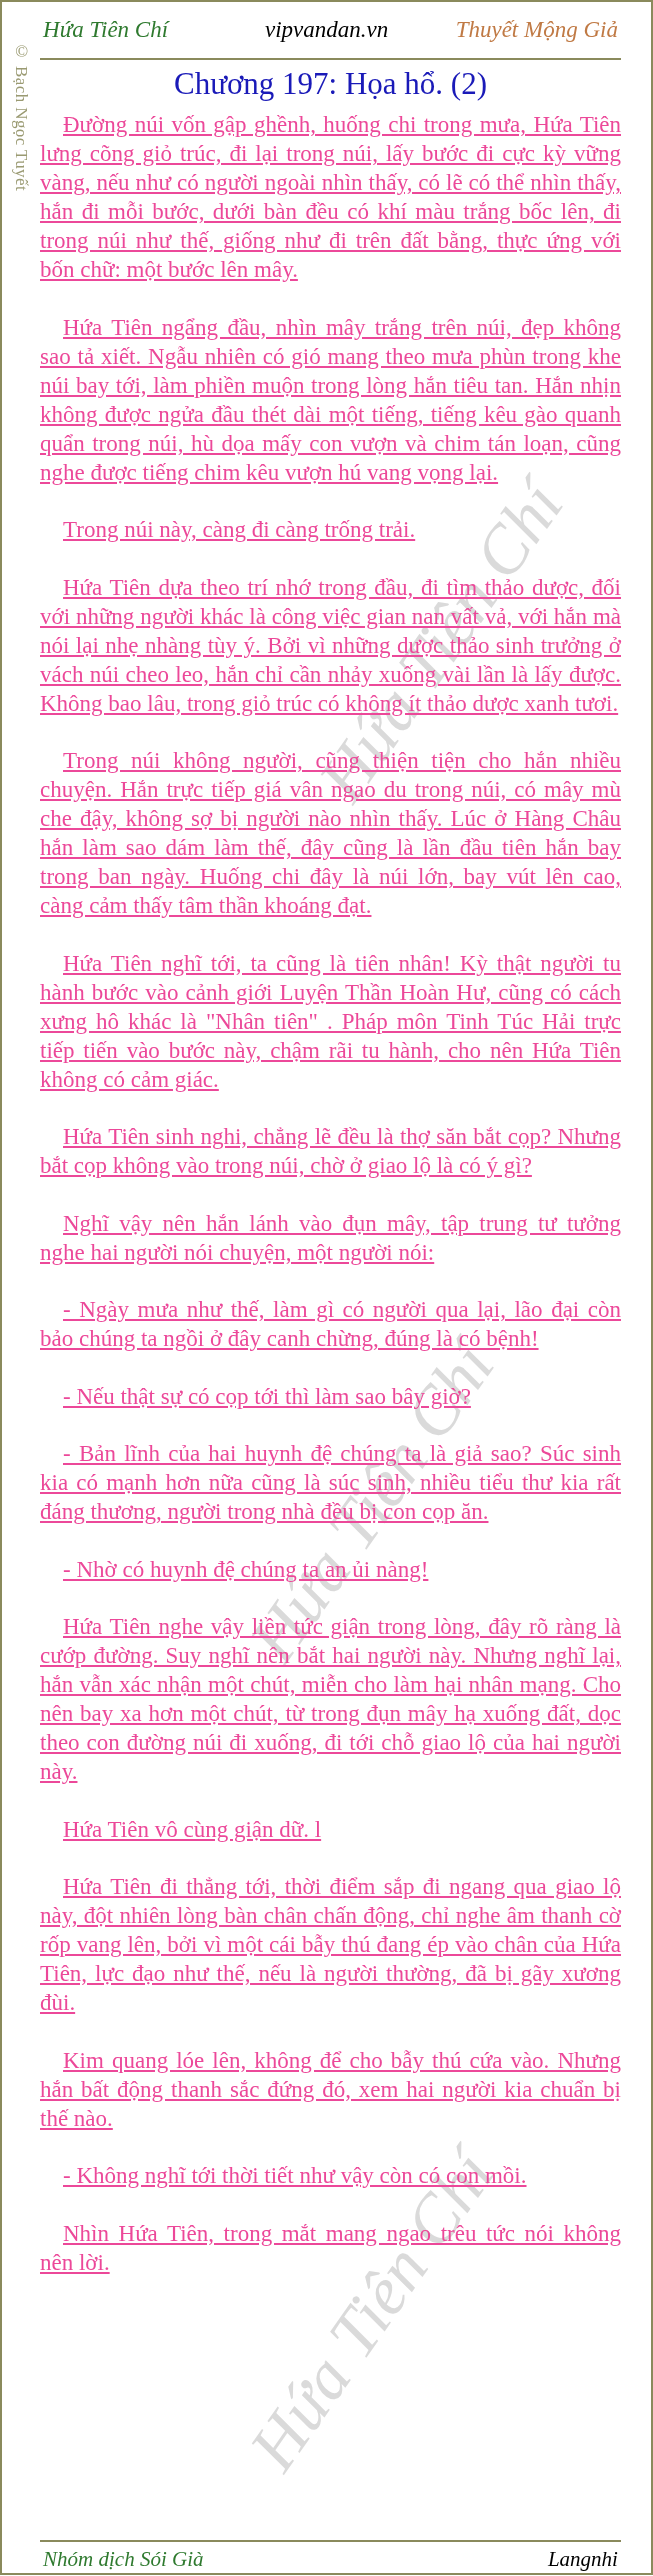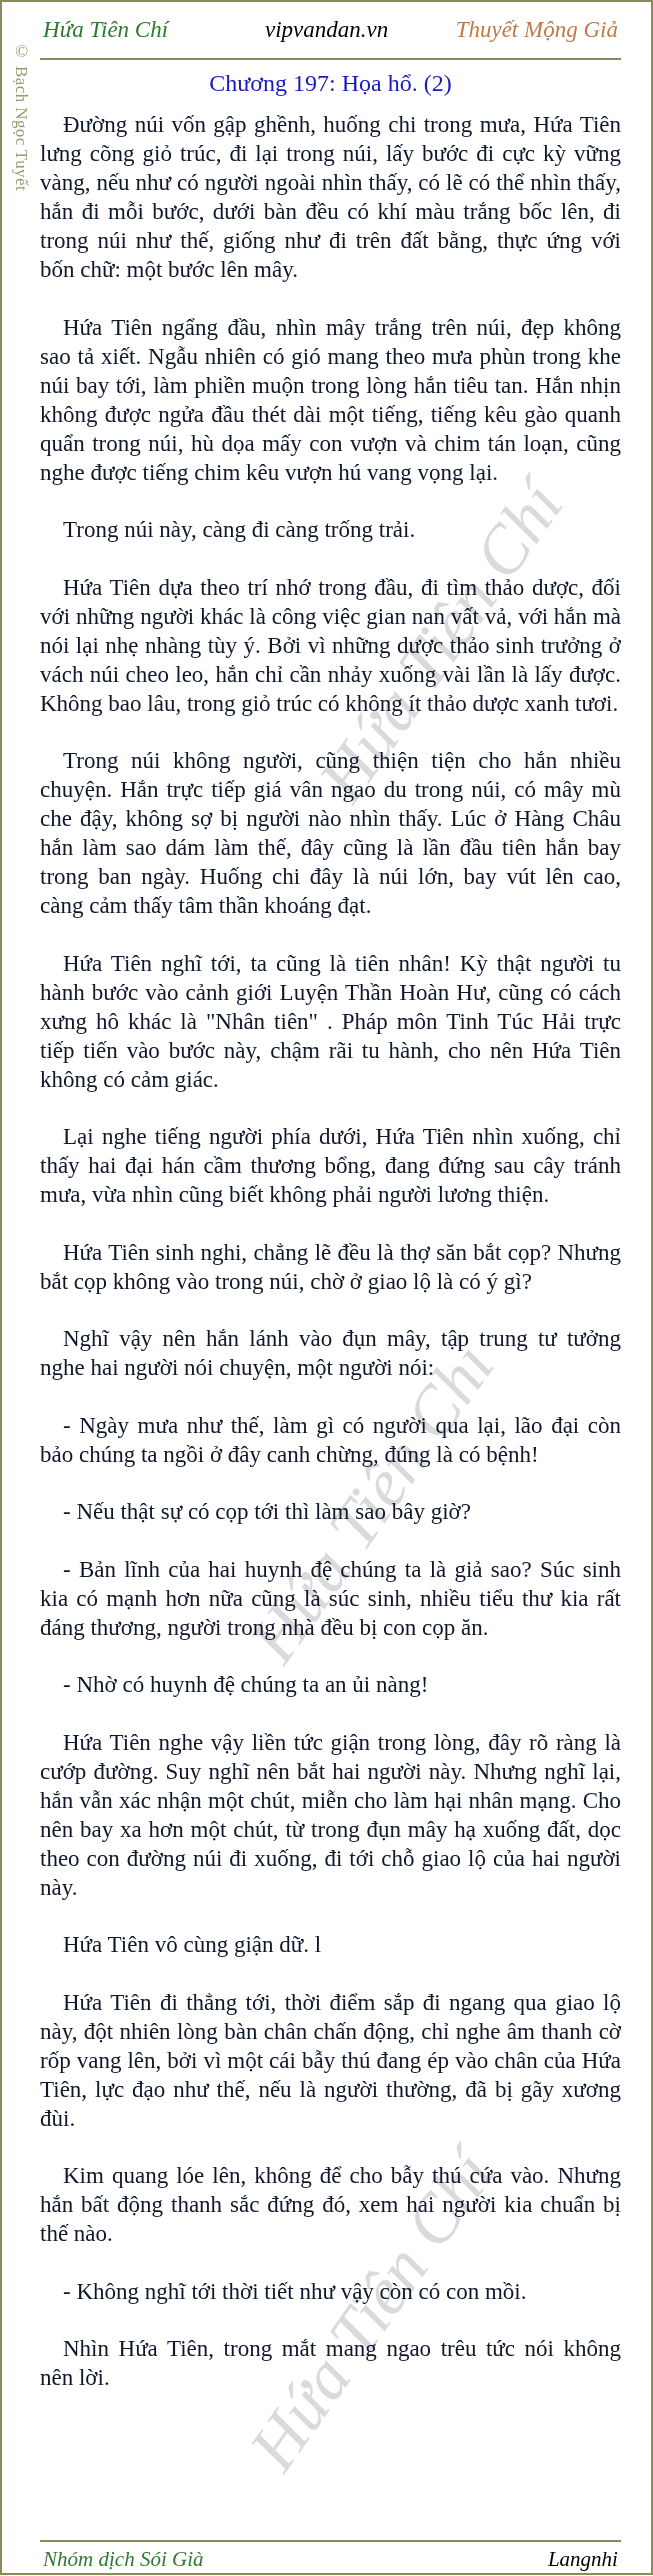--- a/index.html
+++ b/index.html
@@ -58,7 +58,7 @@
       width: 581px;
       text-align: center;
       color: #1a1ab8;
-      font-size: 24px;
+      font-size: 31px;
       line-height: 37px;
       white-space: nowrap;
     }

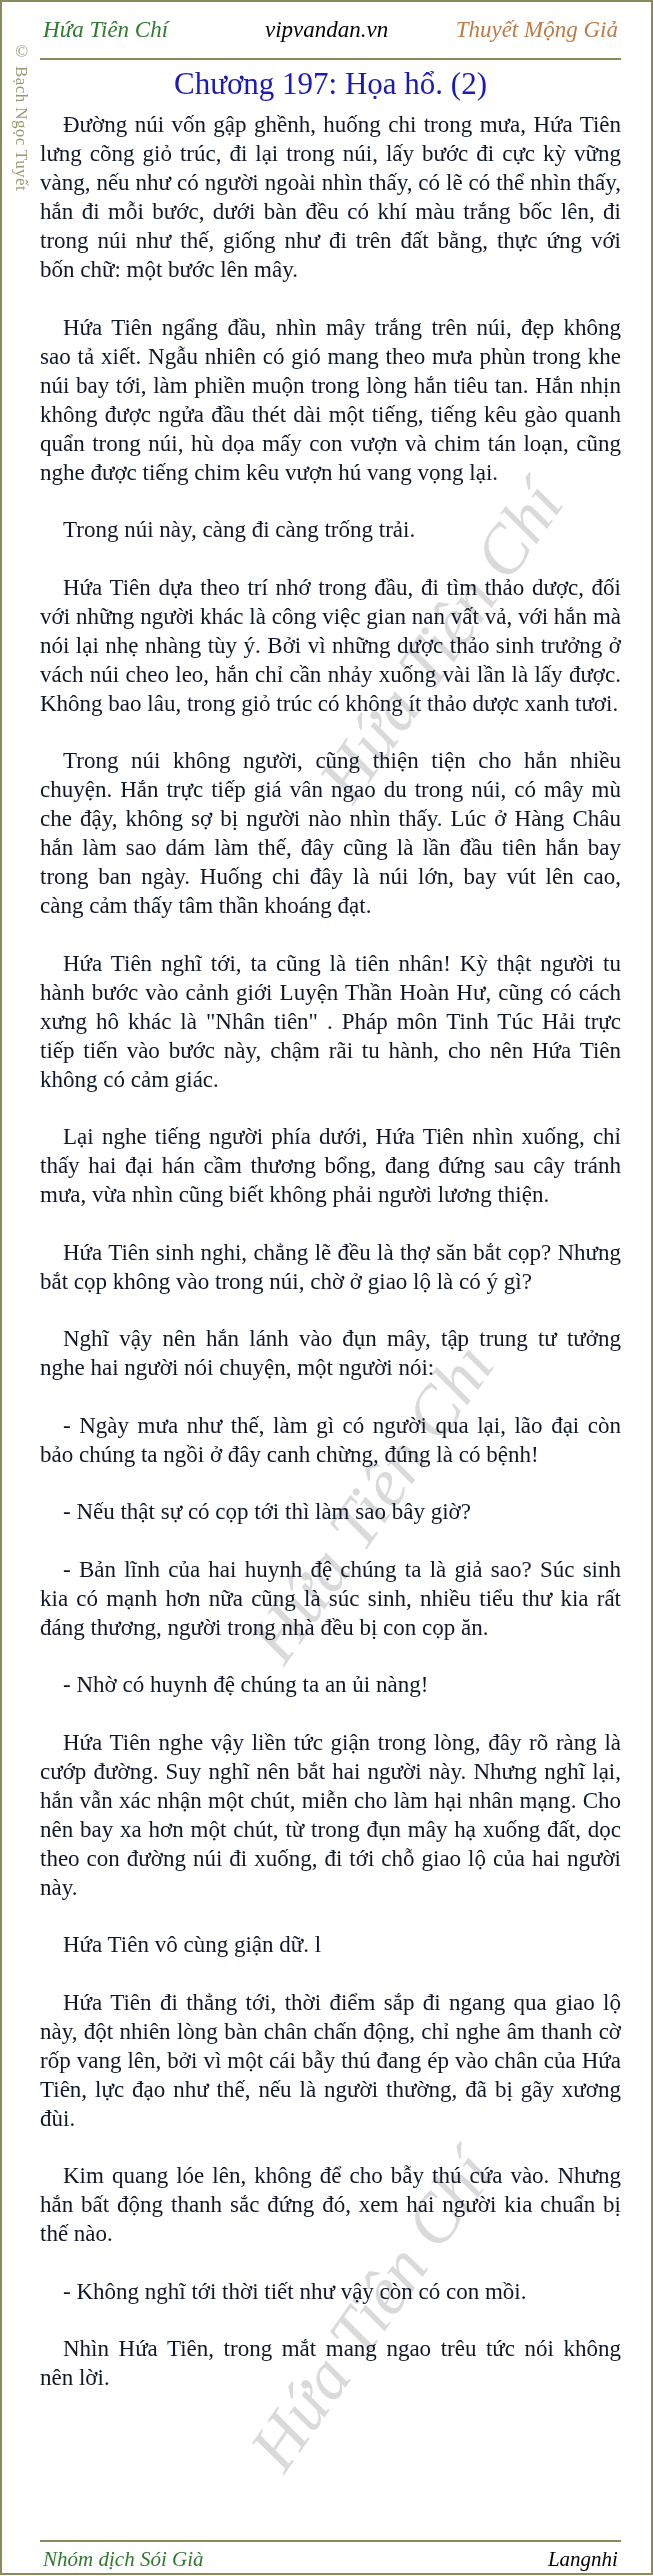--- a/index.html
+++ b/index.html
@@ -67,9 +67,10 @@
       left: 38px;
       top: 108px;
       width: 581px;
-      color: #0f172a;
+      color: #ec4899;
       font-size: 23px;
       line-height: 29px;
+      text-decoration: underline;
     }
     .content p {
       margin: 0 0 28.5px 0;

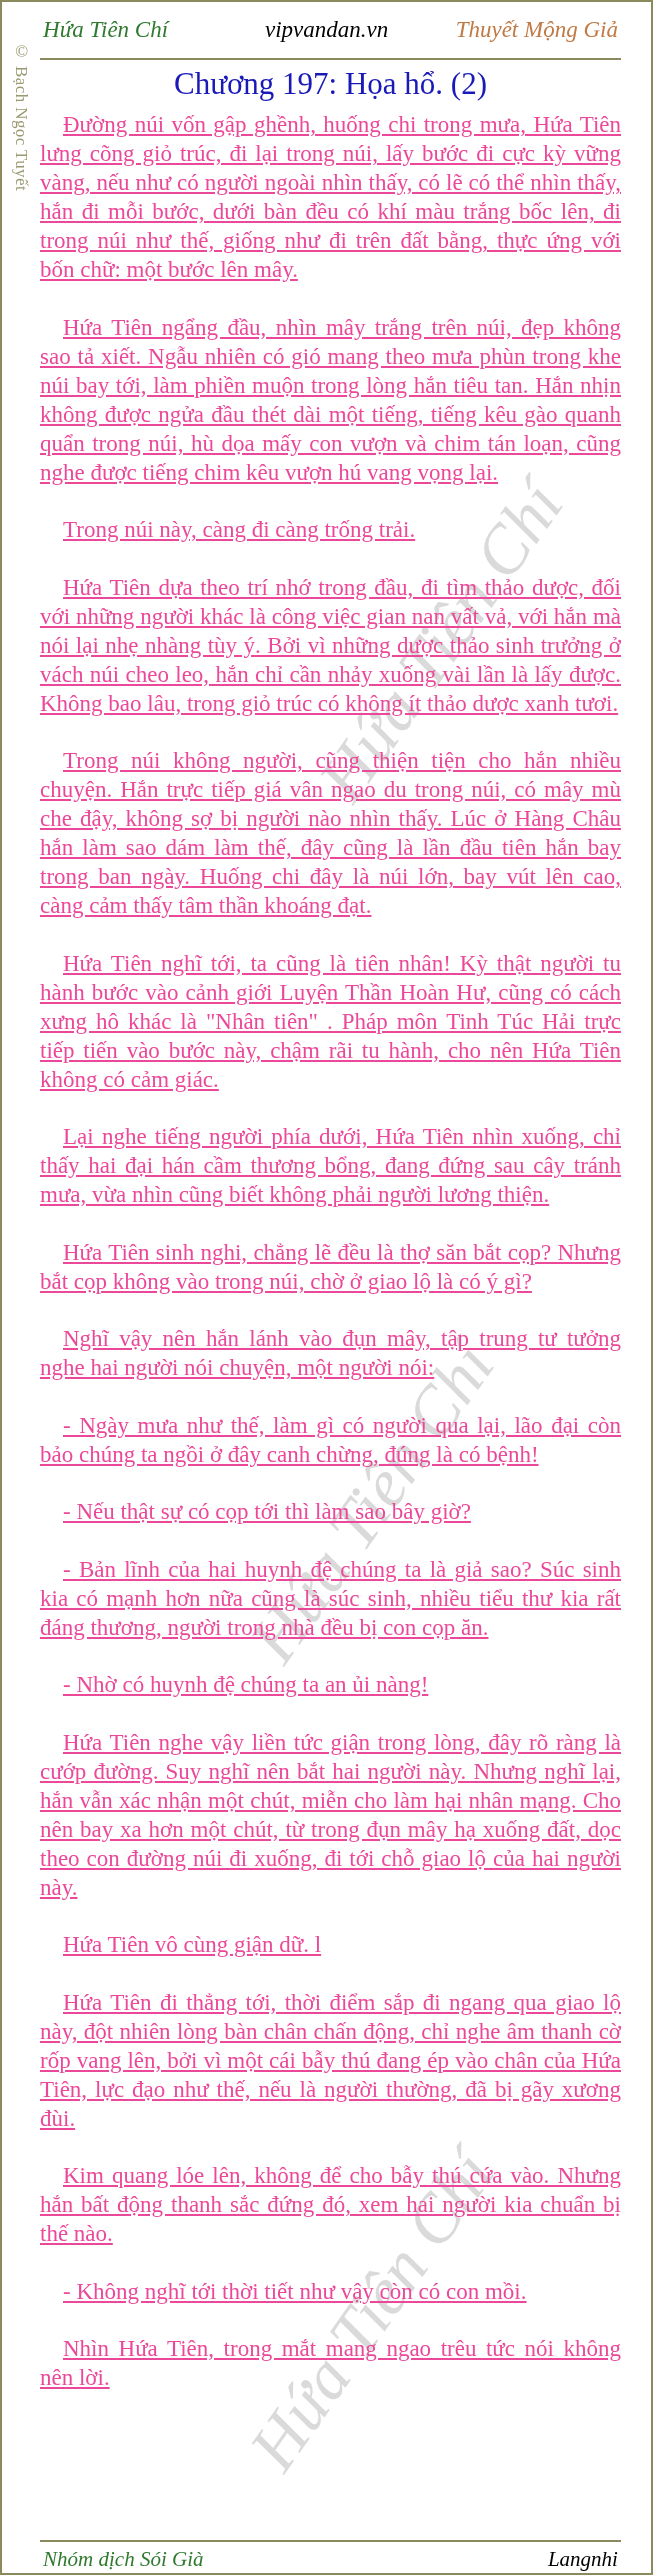--- a/index.html
+++ b/index.html
@@ -132,7 +132,6 @@
     <p>Hứa Tiên dựa theo trí nhớ trong đầu, đi tìm thảo dược, đối với những người khác là công việc gian nan vất vả, với hắn mà nói lại nhẹ nhàng tùy ý. Bởi vì những dược thảo sinh trưởng ở vách núi cheo leo, hắn chỉ cần nhảy xuống vài lần là lấy được. Không bao lâu, trong giỏ trúc có không ít thảo dược xanh tươi.</p>
     <p>Trong núi không người, cũng thiện tiện cho hắn nhiều chuyện. Hắn trực tiếp giá vân ngao du trong núi, có mây mù che đậy, không sợ bị người nào nhìn thấy. Lúc ở Hàng Châu hắn làm sao dám làm thế, đây cũng là lần đầu tiên hắn bay trong ban ngày. Huống chi đây là núi lớn, bay vút lên cao, càng cảm thấy tâm thần khoáng đạt.</p>
     <p>Hứa Tiên nghĩ tới, ta cũng là tiên nhân! Kỳ thật người tu hành bước vào cảnh giới Luyện Thần Hoàn Hư, cũng có cách xưng hô khác là "Nhân tiên" . Pháp môn Tinh Túc Hải trực tiếp tiến vào bước này, chậm rãi tu hành, cho nên Hứa Tiên không có cảm giác.</p>
-    <p>Lại nghe tiếng người phía dưới, Hứa Tiên nhìn xuống, chỉ thấy hai đại hán cầm thương bổng, đang đứng sau cây tránh mưa, vừa nhìn cũng biết không phải người lương thiện.</p>
     <p>Hứa Tiên sinh nghi, chẳng lẽ đều là thợ săn bắt cọp? Nhưng bắt cọp không vào trong núi, chờ ở giao lộ là có ý gì?</p>
     <p>Nghĩ vậy nên hắn lánh vào đụn mây, tập trung tư tưởng nghe hai người nói chuyện, một người nói:</p>
     <p>- Ngày mưa như thế, làm gì có người qua lại, lão đại còn bảo chúng ta ngồi ở đây canh chừng, đúng là có bệnh!</p>

